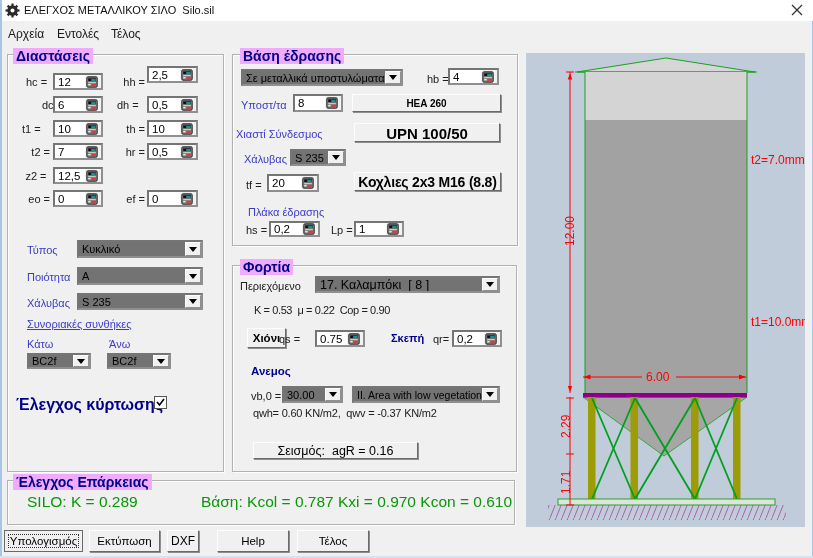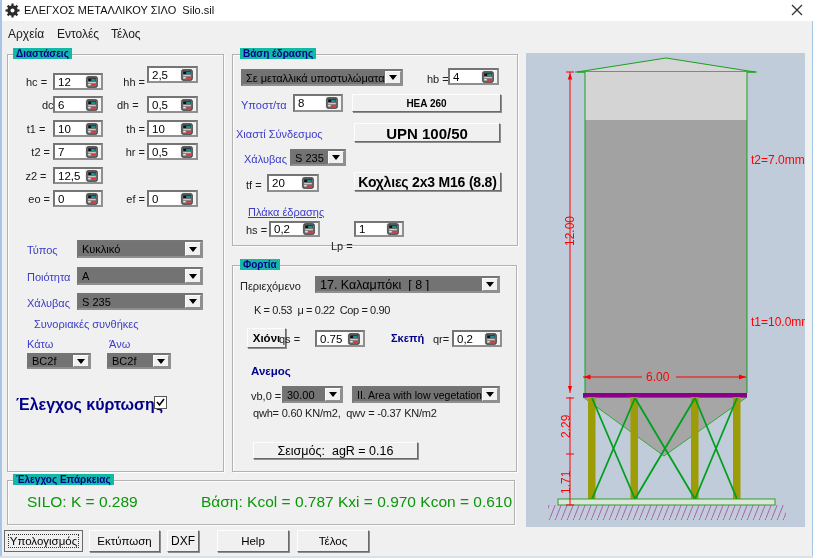--- a/index.html
+++ b/index.html
@@ -13,7 +13,7 @@
 #wright{left:812px;top:21px;width:1px;height:537px;background:#a5c6e4}
 #wbot{left:0;top:556px;width:813px;height:2px;background:#d5e2ef}
 .g{border:1px solid #b2b2b2;box-shadow:inset 1px 1px 0 #fdfdfd, 1px 1px 0 #fdfdfd}
-.gl{color:#00008b;font-weight:bold;font-size:10px;background:#14b8a6;padding:0 3px;white-space:nowrap}
+.gl{color:#00008b;font-weight:bold;font-size:14px;background:#f0abfc;padding:0 3px;white-space:nowrap}
 .lbl{font-size:11px;white-space:nowrap;color:#202020}
 .blu{color:#3b3bc8}
 .nvy{color:#00008b;font-weight:bold}

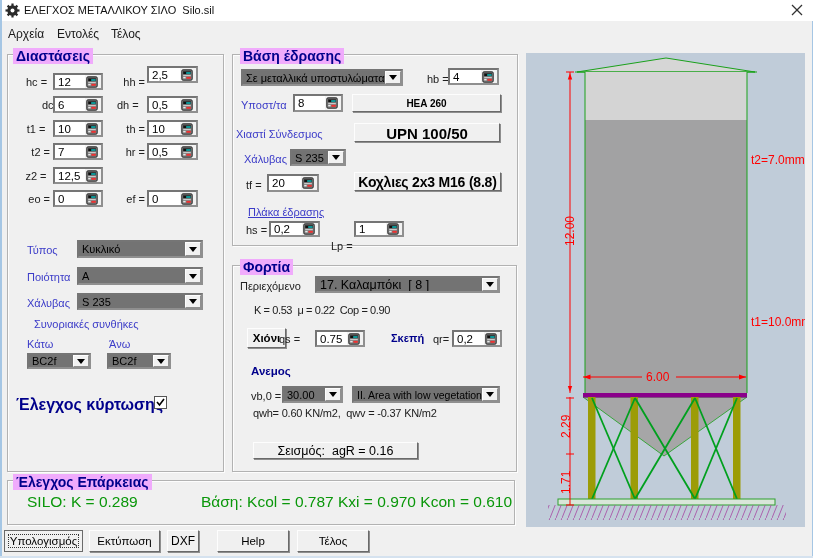--- a/index.html
+++ b/index.html
@@ -128,7 +128,7 @@
         </svg>
       </span>
     </div>
-<div class="abs lbl" style="left:22px;top:123px;width:28px;text-align:center">t1 =</div>
+<div class="abs lbl" style="left:22px;top:123px;width:28px;text-align:left">t1 =</div>
     <div class="abs fld" style="left:53px;top:120px;width:50px;height:17px">
       <span class="fv">10</span>
       <span class="calc">

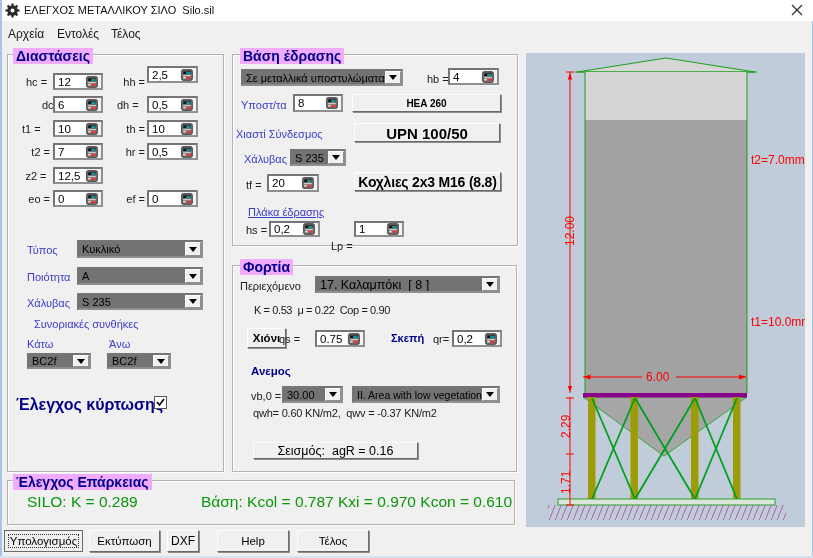--- a/index.html
+++ b/index.html
@@ -330,7 +330,7 @@
 <div class="abs btn" style="left:354px;top:172px;width:147px;height:19px">
     <b class="bt" style="font-size:14px;letter-spacing:-0.2px">Κοχλιες 2x3 M16 (8.8)</b>
   </div>
-<div class="abs lbl blu" style="left:248px;top:206px;text-decoration:underline">Πλάκα έδρασης</div>
+<div class="abs lbl blu" style="left:248px;top:206px;">Πλάκα έδρασης</div>
 <div class="abs lbl" style="left:246px;top:224px">hs =</div>
 <div class="abs fld" style="left:269px;top:221px;width:51px;height:16px">
     <span class="fv">0,2</span>

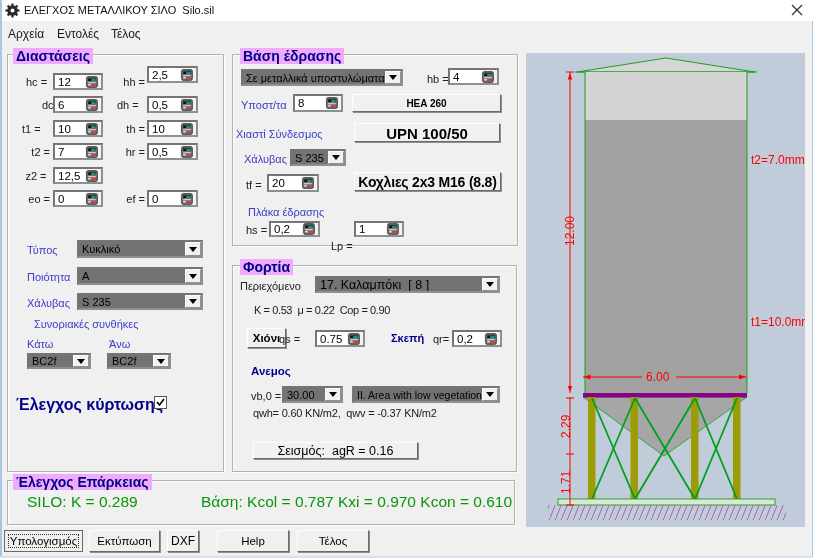--- a/index.html
+++ b/index.html
@@ -346,7 +346,7 @@
       </svg>
     </span>
   </div>
-<div class="abs lbl" style="left:331px;top:240px">Lp =</div>
+<div class="abs lbl" style="left:331px;top:224px">Lp =</div>
 <div class="abs fld" style="left:354px;top:221px;width:50px;height:16px">
     <span class="fv">1</span>
     <span class="calc">

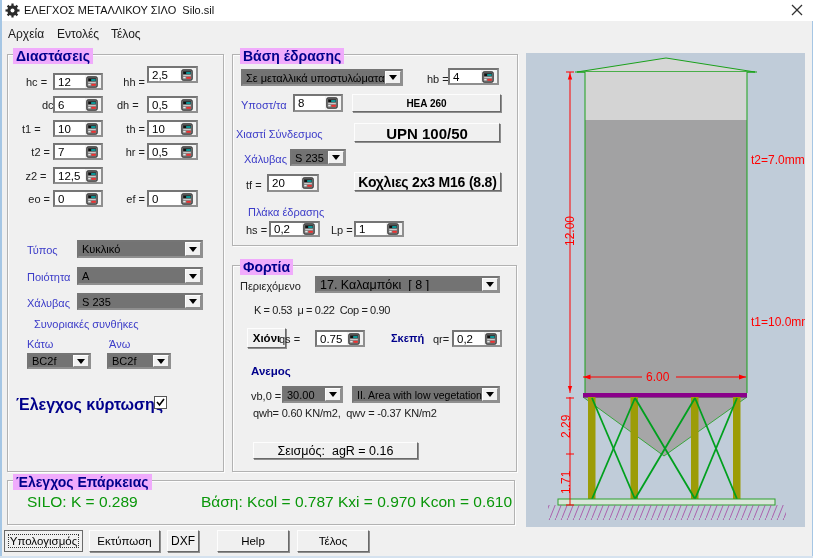--- a/index.html
+++ b/index.html
@@ -250,7 +250,7 @@
     <span class="cv">S 235</span>
     <span class="arr"></span>
   </div>
-<div class="abs lbl blu" style="left:34px;top:318px;">Συνοριακές συνθήκες</div>
+<div class="abs lbl blu" style="left:27px;top:318px;text-decoration:underline">Συνοριακές συνθήκες</div>
 <div class="abs lbl blu" style="left:27px;top:338px">Κάτω</div>
 <div class="abs lbl blu" style="left:109px;top:338px">Άνω</div>
 <div class="abs cb" style="left:27px;top:353px;width:64px;height:16px">

